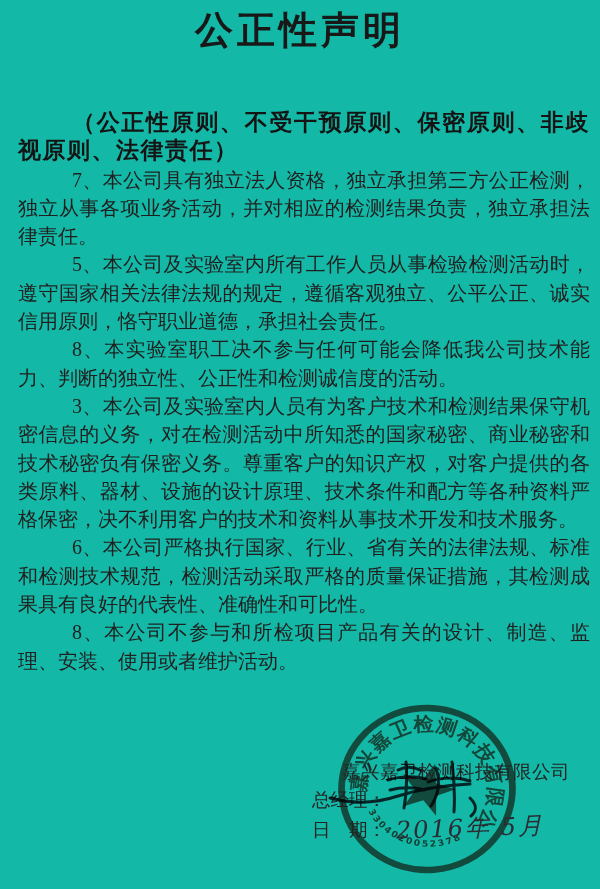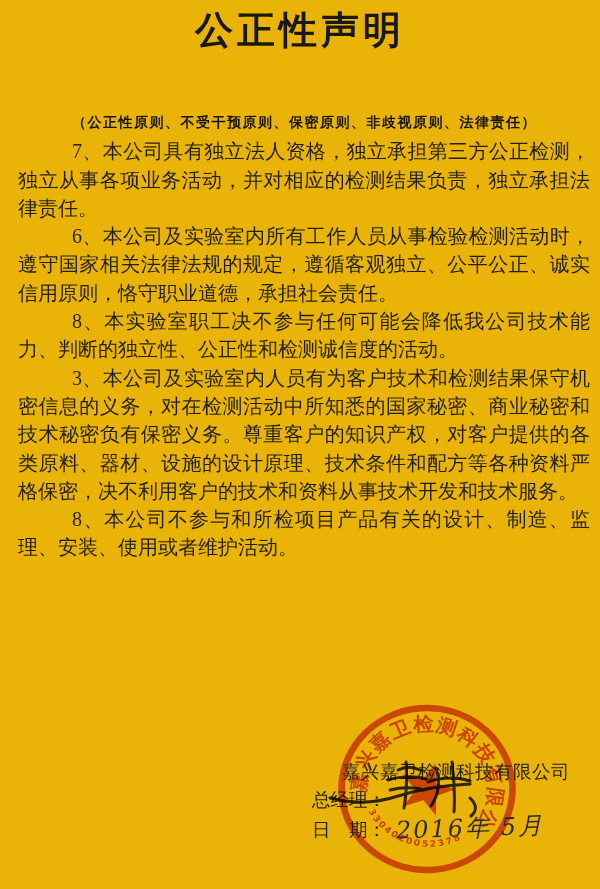--- a/index.html
+++ b/index.html
@@ -7,7 +7,7 @@
     position:relative;
     width:600px;height:889px;
     margin:0 auto;
-    background:#eab308;
+    background:#14b8a6;
     overflow:hidden;
     font-family:"Liberation Serif","DejaVu Serif",serif;
     color:#1f1f1f;

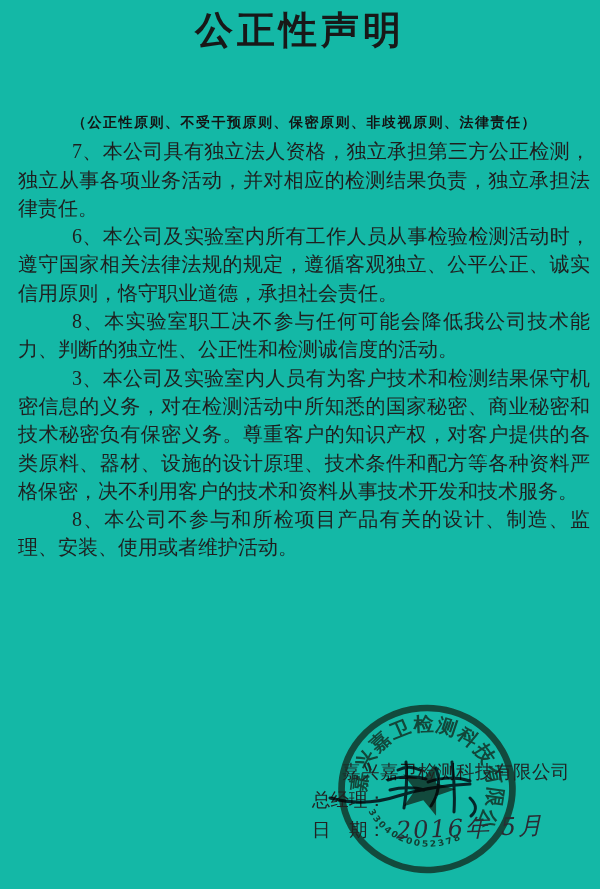--- a/index.html
+++ b/index.html
@@ -35,7 +35,7 @@
   }
   .principles{
     font-weight:bold;
-    font-size:14px;
+    font-size:23px;
     letter-spacing:1.5px;
     color:#141414;
   }

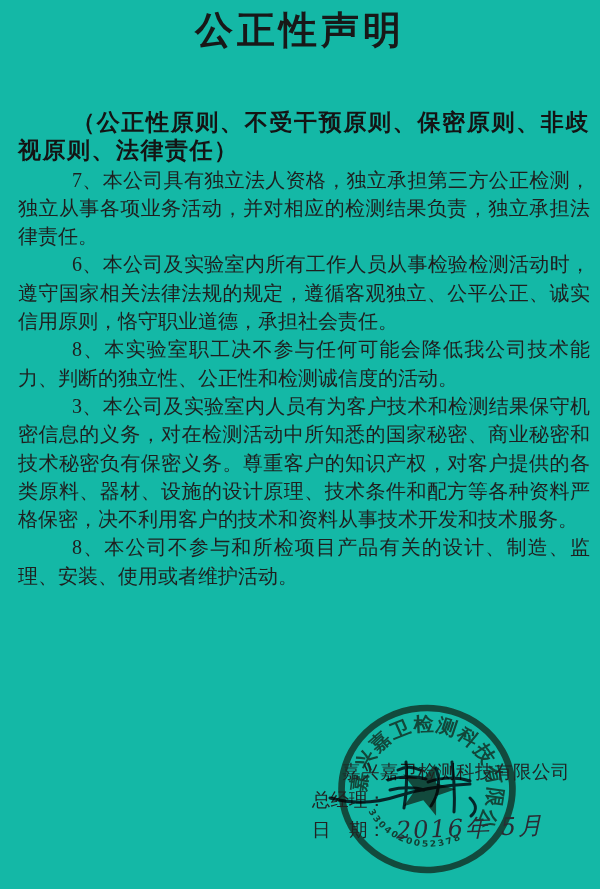--- a/index.html
+++ b/index.html
@@ -84,7 +84,7 @@
   <div class="doc-body">
     <p class="principles">（公正性原则、不受干预原则、保密原则、非歧视原则、法律责任）</p>
     <p>7、本公司具有独立法人资格，独立承担第三方公正检测，独立从事各项业务活动，并对相应的检测结果负责，独立承担法律责任。</p>
-    <p>6、本公司及实验室内所有工作人员从事检验检测活动时，遵守国家相关法律法规的规定，遵循客观独立、公平公正、诚实信用原则，恪守职业道德，承担社会责任。</p>
+    <p>5、本公司及实验室内所有工作人员从事检验检测活动时，遵守国家相关法律法规的规定，遵循客观独立、公平公正、诚实信用原则，恪守职业道德，承担社会责任。</p>
     <p>8、本实验室职工决不参与任何可能会降低我公司技术能力、判断的独立性、公正性和检测诚信度的活动。</p>
     <p>3、本公司及实验室内人员有为客户技术和检测结果保守机密信息的义务，对在检测活动中所知悉的国家秘密、商业秘密和技术秘密负有保密义务。尊重客户的知识产权，对客户提供的各类原料、器材、设施的设计原理、技术条件和配方等各种资料严格保密，决不利用客户的技术和资料从事技术开发和技术服务。</p>
     <p>8、本公司不参与和所检项目产品有关的设计、制造、监理、安装、使用或者维护活动。</p>

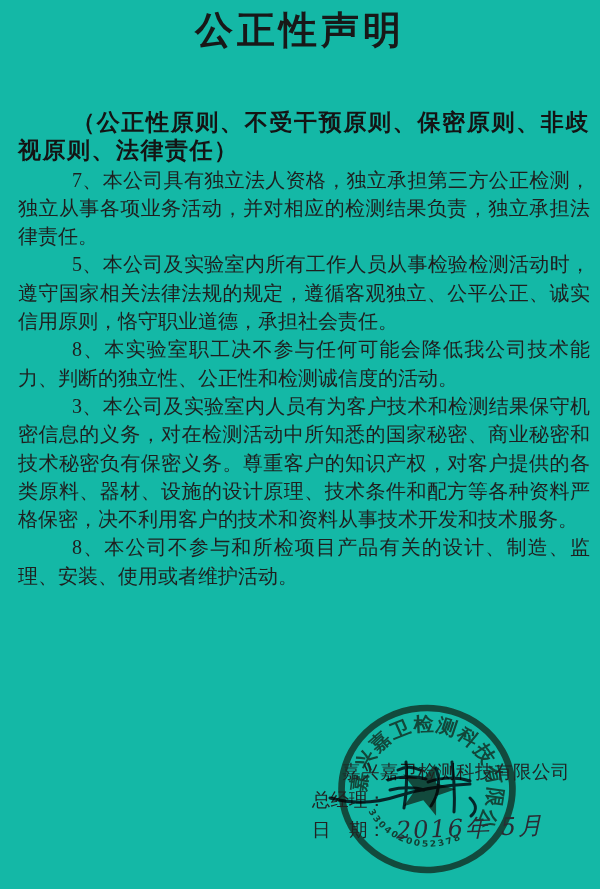--- a/index.html
+++ b/index.html
@@ -87,6 +87,7 @@
     <p>5、本公司及实验室内所有工作人员从事检验检测活动时，遵守国家相关法律法规的规定，遵循客观独立、公平公正、诚实信用原则，恪守职业道德，承担社会责任。</p>
     <p>8、本实验室职工决不参与任何可能会降低我公司技术能力、判断的独立性、公正性和检测诚信度的活动。</p>
     <p>3、本公司及实验室内人员有为客户技术和检测结果保守机密信息的义务，对在检测活动中所知悉的国家秘密、商业秘密和技术秘密负有保密义务。尊重客户的知识产权，对客户提供的各类原料、器材、设施的设计原理、技术条件和配方等各种资料严格保密，决不利用客户的技术和资料从事技术开发和技术服务。</p>
+    <p>6、本公司严格执行国家、行业、省有关的法律法规、标准和检测技术规范，检测活动采取严格的质量保证措施，其检测成果具有良好的代表性、准确性和可比性。</p>
     <p>8、本公司不参与和所检项目产品有关的设计、制造、监理、安装、使用或者维护活动。</p>
   </div>
 

